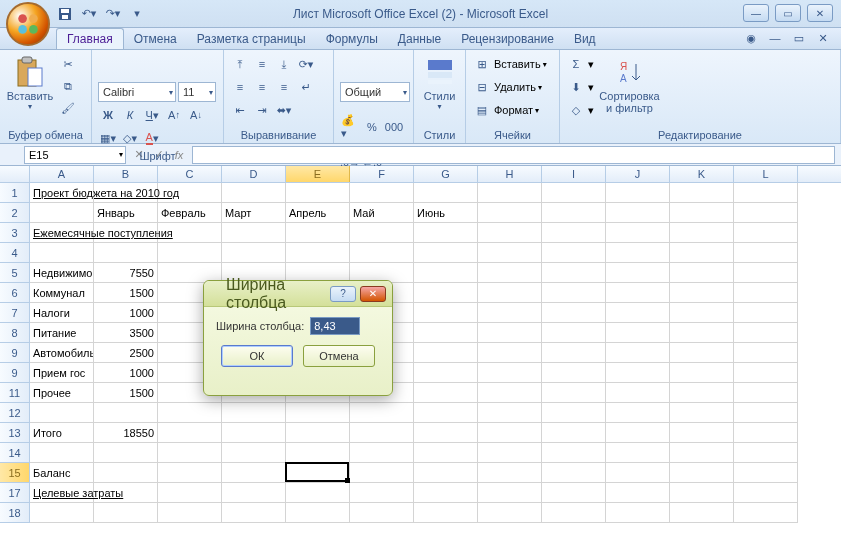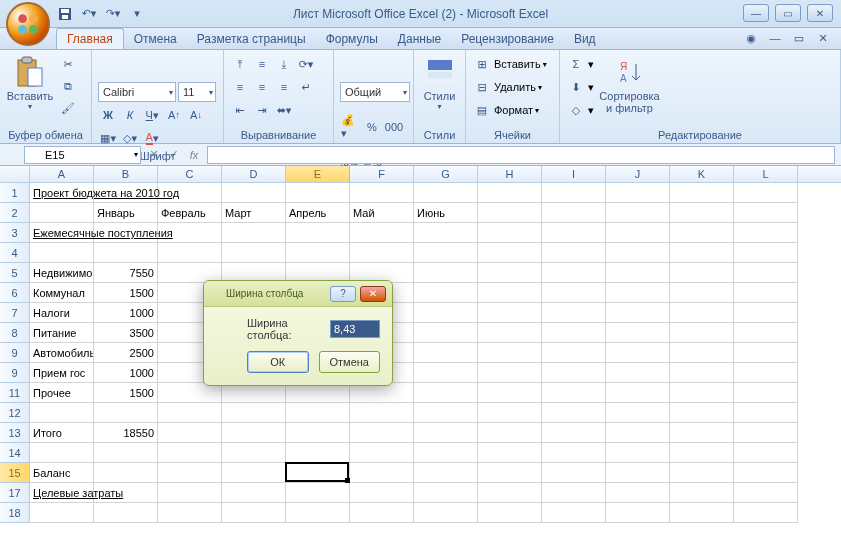--- a/index.html
+++ b/index.html
@@ -18,7 +18,7 @@
 
 .tabs { height:22px; background:linear-gradient(#e4eefc,#cfe0f2); display:flex; align-items:flex-end; padding-left:56px; border-bottom:1px solid #9db6d3; position:relative; }
 .tab { padding:3px 10px; color:#3a5a8a; font-size:12px; cursor:pointer; }
-.tab.active { background:#eaf3fc; border:1px solid #9db6d3; border-bottom:none; border-radius:3px 3px 0 0; color:#c2410c; }
+.tab.active { background:#eaf3fc; border:1px solid #9db6d3; border-bottom:none; border-radius:3px 3px 0 0; color:#4c1d95; }
 .tabs-right { position:absolute; right:10px; top:2px; display:flex; gap:8px; align-items:center; }
 .tabs-right .tb { width:16px; height:16px; color:#3a5a8a; display:flex; align-items:center; justify-content:center; border:1px solid transparent; border-radius:2px; }
 

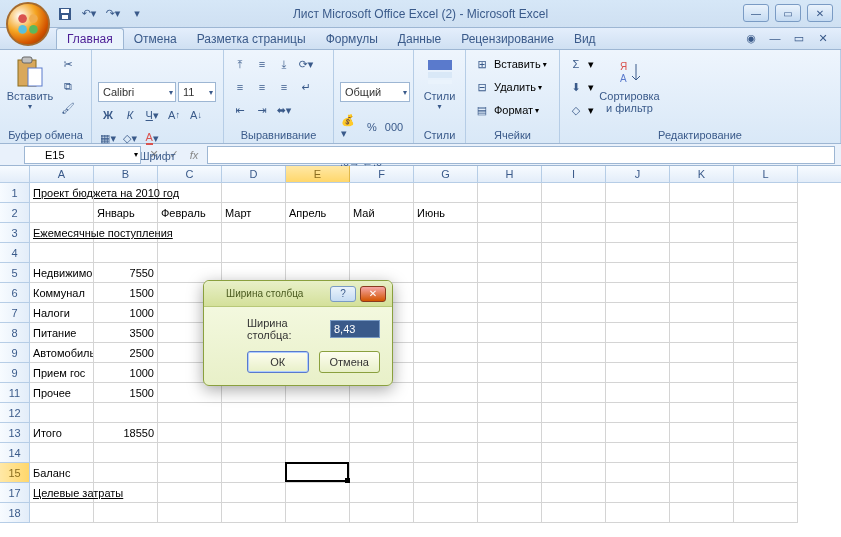--- a/index.html
+++ b/index.html
@@ -42,7 +42,7 @@
 
 
 .fxbar { height:22px; background:#e9f1fb; border-bottom:1px solid #9db6d3; display:flex; align-items:center; }
-.namebox { width:117px; height:18px; border:1px solid #9db6d3; background:#fff; margin-left:24px; display:flex; align-items:center; padding:0 20px; font-size:11px; position:relative; }
+.namebox { width:102px; height:18px; border:1px solid #9db6d3; background:#fff; margin-left:24px; display:flex; align-items:center; padding:0 4px; font-size:11px; position:relative; }
 .namebox .dd { position:absolute; right:2px; font-size:8px; }
 .fx-icons { display:flex; gap:2px; margin:0 4px; }
 .fx-icons .fxi { width:18px; height:18px; display:flex; align-items:center; justify-content:center; color:#888; font-size:11px; }

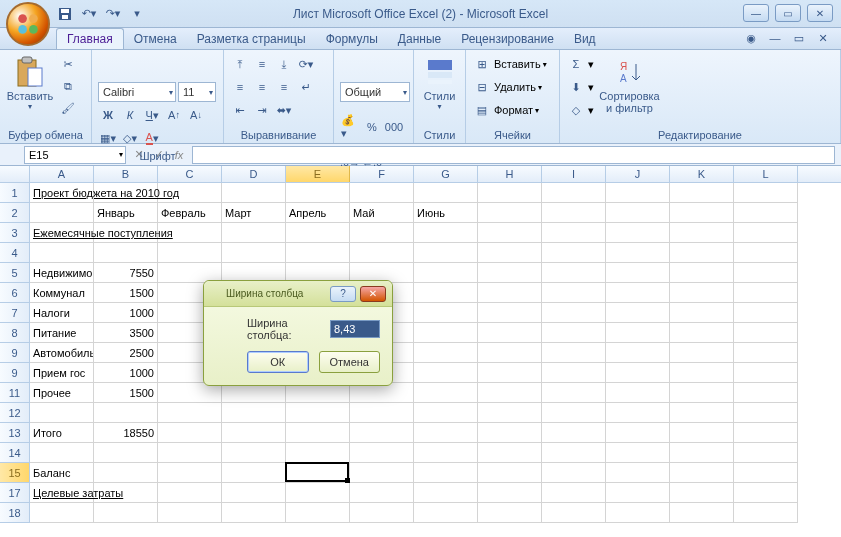--- a/index.html
+++ b/index.html
@@ -67,7 +67,7 @@
 .active-cell::after { content:''; position:absolute; right:-3px; bottom:-3px; width:5px; height:5px; background:#000; }
 .dialog { position:absolute; left:203px; top:280px; width:190px; background:linear-gradient(#f7fbe6,#e8f0c8); border:1px solid #8aa03e; border-radius:6px; box-shadow:0 4px 16px rgba(0,0,0,.35); z-index:101; }
 .dialog-titlebar { height:26px; background:linear-gradient(#e8f0c8,#d4e09a); border-radius:6px 6px 0 0; display:flex; align-items:center; padding:0 6px; position:relative; border-bottom:1px solid #b8c878; }
-.dialog-titlebar .dt { font-size:10px; color:#4a5a1f; flex:1;padding-left:16px; }
+.dialog-titlebar .dt { font-size:16px; color:#4a5a1f; flex:1;padding-left:16px; }
 .dialog-titlebar .dbtn { width:26px; height:16px; margin-left:4px; border-radius:3px; display:flex; align-items:center; justify-content:center; font-size:10px; }
 .dbtn.help { background:linear-gradient(#eaf3fc,#c5dbf2); border:1px solid #7a9bc4; color:#3a5a8a; }
 .dbtn.close { background:linear-gradient(#f5a6a6,#d35400); border:1px solid #8a3a1f; color:#fff; }

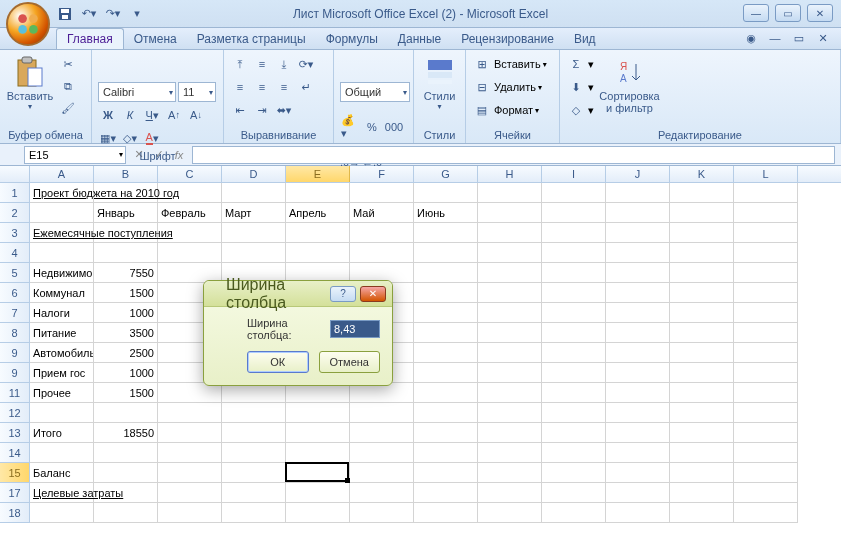--- a/index.html
+++ b/index.html
@@ -71,7 +71,7 @@
 .dialog-titlebar .dbtn { width:26px; height:16px; margin-left:4px; border-radius:3px; display:flex; align-items:center; justify-content:center; font-size:10px; }
 .dbtn.help { background:linear-gradient(#eaf3fc,#c5dbf2); border:1px solid #7a9bc4; color:#3a5a8a; }
 .dbtn.close { background:linear-gradient(#f5a6a6,#d35400); border:1px solid #8a3a1f; color:#fff; }
-.dialog-body { padding:10px 12px 12px;margin-left:31px; }
+.dialog-body { padding:10px 12px 28px; }
 .dialog-row { display:flex; align-items:center; gap:6px; margin-bottom:10px; }
 .dialog-row label { font-size:11px; color:#333; }
 .dialog-row input { width:50px; height:18px; border:1px solid #7a9bc4; font-size:11px; padding:0 3px; background:#fff; }

